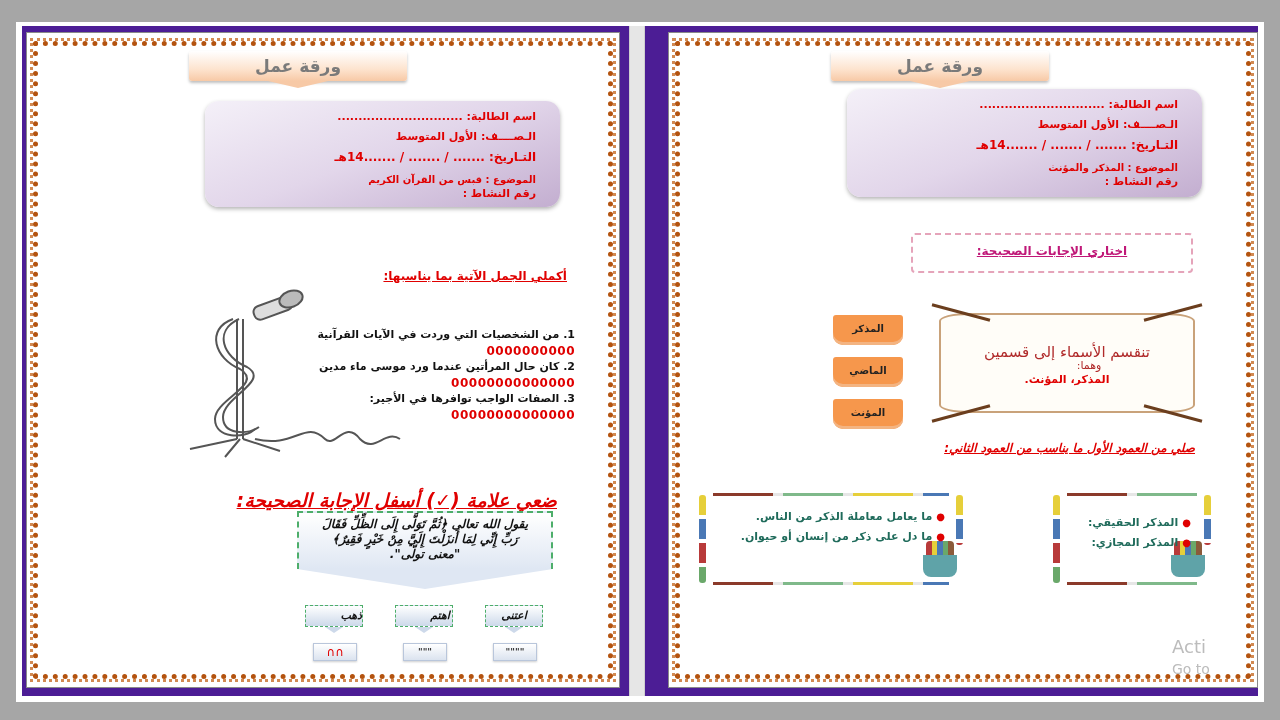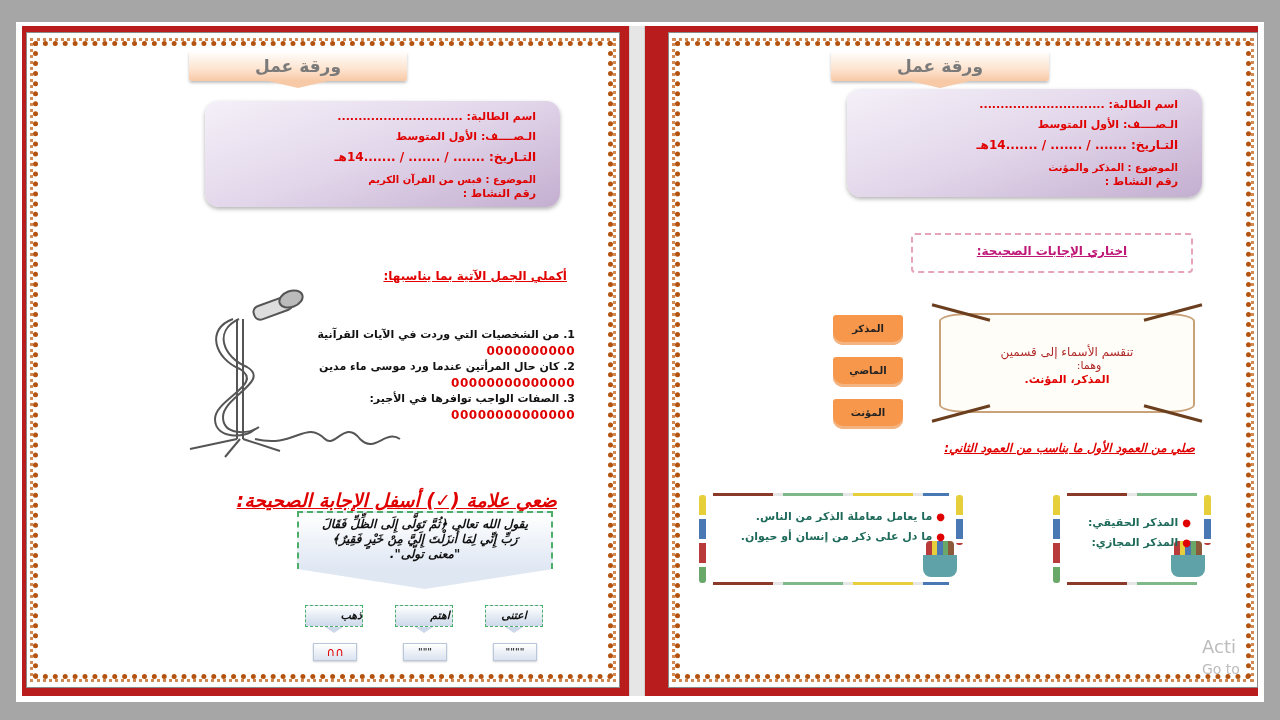--- a/index.html
+++ b/index.html
@@ -5,7 +5,7 @@
     * { box-sizing: border-box; margin: 0; padding: 0; }
     html, body { width: 1280px; height: 720px; overflow: hidden; background: #a6a6a6; font-family: "DejaVu Sans", sans-serif; }
     .frame { position: absolute; left: 16px; top: 22px; width: 1248px; height: 680px; background: #ffffff; }
-    .inner { position: absolute; left: 6px; top: 4px; width: 1236px; height: 670px; background: #b91c1c; }
+    .inner { position: absolute; left: 6px; top: 4px; width: 1236px; height: 670px; background: #4c1d95; }
     .page { position: absolute; top: 6px; height: 656px; background: #fff; border: 1px solid #8a8a8a; }
     .page-left { left: 4px; width: 594px; }
     .page-right { left: 646px; width: 590px; }

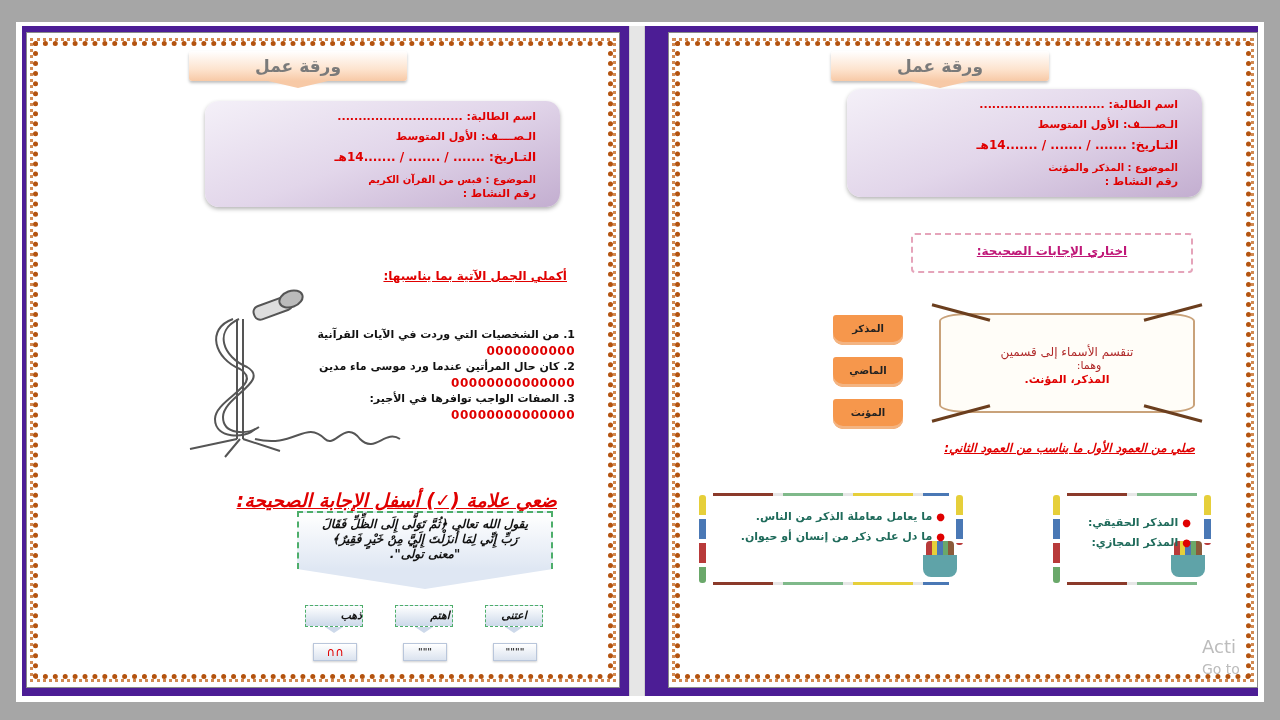--- a/index.html
+++ b/index.html
@@ -38,7 +38,7 @@
     .dashed-head span { display: inline-block; margin-top: 9px; font-weight: bold; font-size: 12px; color: #c01878; text-decoration: underline; }
     .tag { position: absolute; width: 70px; height: 30px; background: #f6974c; border-radius: 3px 3px 10px 10px; text-align: center; font-weight: bold; font-size: 10px; line-height: 28px; color: #222; box-shadow: inset 0 -3px 0 #f3b482; }
     .scroll { position: absolute; width: 256px; height: 100px; background: #fffdf8; border: 2px solid #c9a27a; border-radius: 30px / 8px; text-align: center; direction: rtl; padding-top: 30px; }
-    .scroll .l1 { font-size: 12px; color: #b02a2a; line-height: 14px; }
+    .scroll .l1 { font-size: 15px; color: #b02a2a; line-height: 14px; }
     .scroll .l2 { font-size: 11px; color: #b02a2a; line-height: 14px; margin-left: 44px; }
     .scroll .l3 { font-size: 11px; font-weight: bold; color: #e00000; line-height: 14px; }
     .scroll .stick { position: absolute; width: 60px; height: 3px; background: #6b3e1e; }

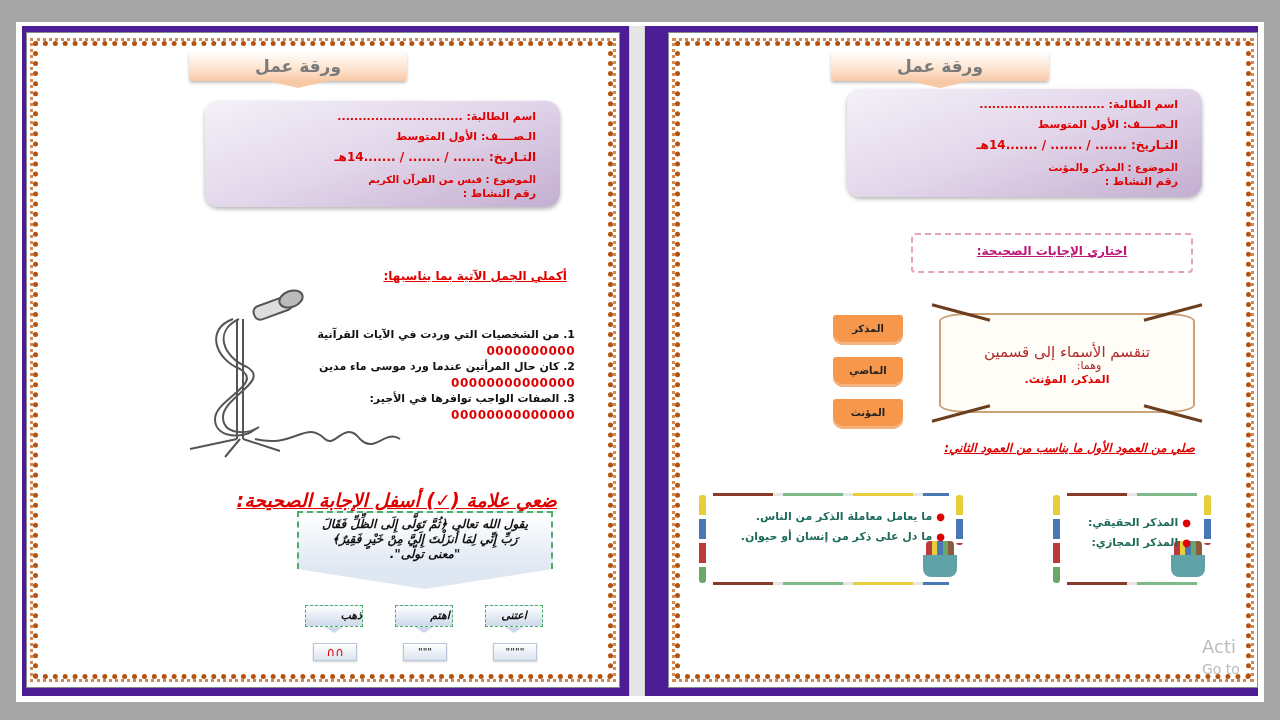--- a/index.html
+++ b/index.html
@@ -55,7 +55,7 @@
     .pencil-box .items .it { height: 20px; line-height: 20px; white-space: nowrap; }
     .pencil-box .items .bullet { color: #e00000; font-size: 10px; margin-left: 4px; }
 
-    .watermark { position: absolute; left: 1202px; top: 636px; color: #bcbcbc; font-size: 18px; line-height: 22px; font-family: "DejaVu Sans", sans-serif; }
+    .watermark { position: absolute; left: 1172px; top: 636px; color: #bcbcbc; font-size: 18px; line-height: 22px; font-family: "DejaVu Sans", sans-serif; }
     .watermark .l2 { font-size: 14px; }
   </style>
 </head>

